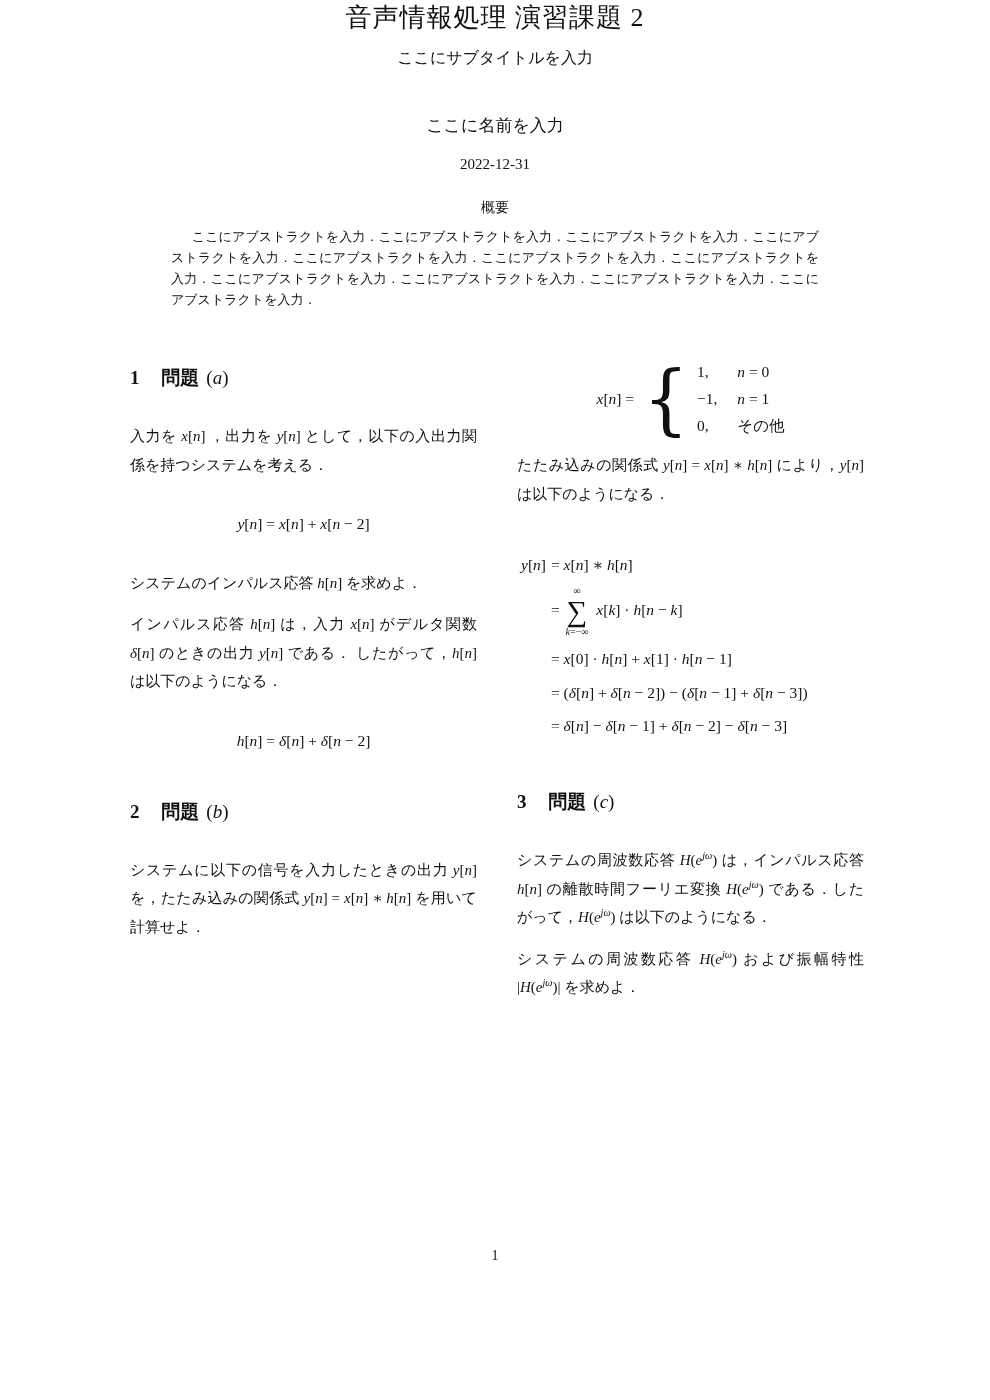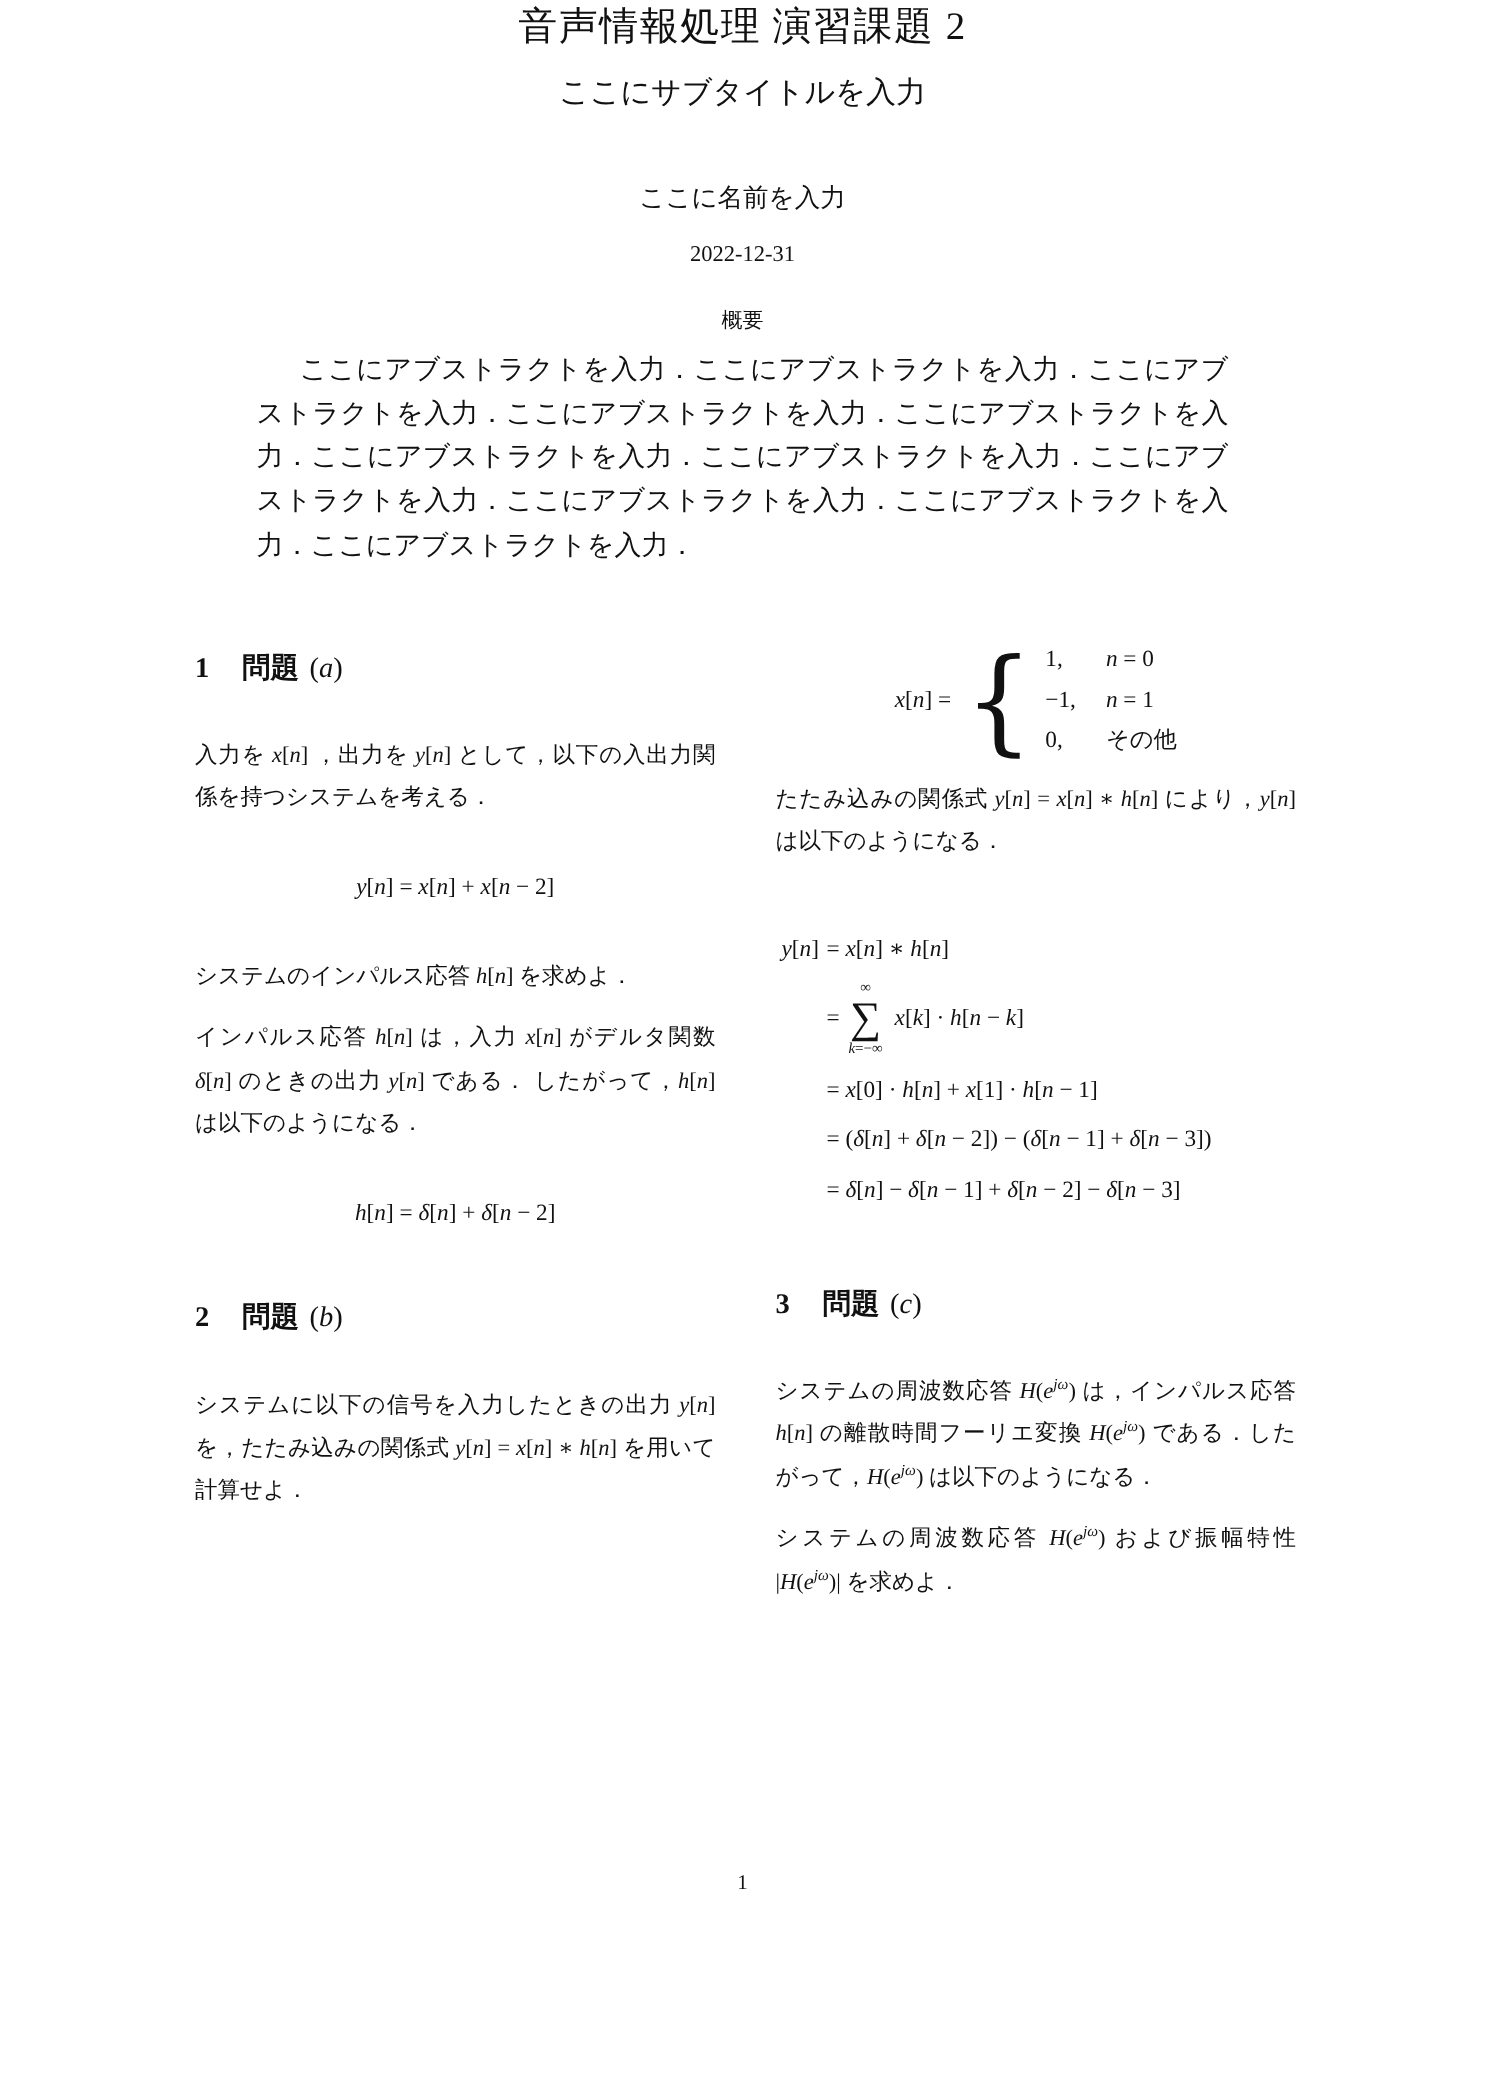--- a/index.html
+++ b/index.html
@@ -17,7 +17,7 @@
   
   .titleblock { text-align: center; }
   .doc-title { font-size: 26px; font-weight: normal; letter-spacing: 1px; }
-  .doc-subtitle { font-size: 20px; margin-top: 13px; }
+  .doc-subtitle { font-size: 16px; margin-top: 13px; }
   .doc-author { font-size: 17px; margin-top: 45px; }
   .doc-date { font-size: 15px; margin-top: 19px; }
   

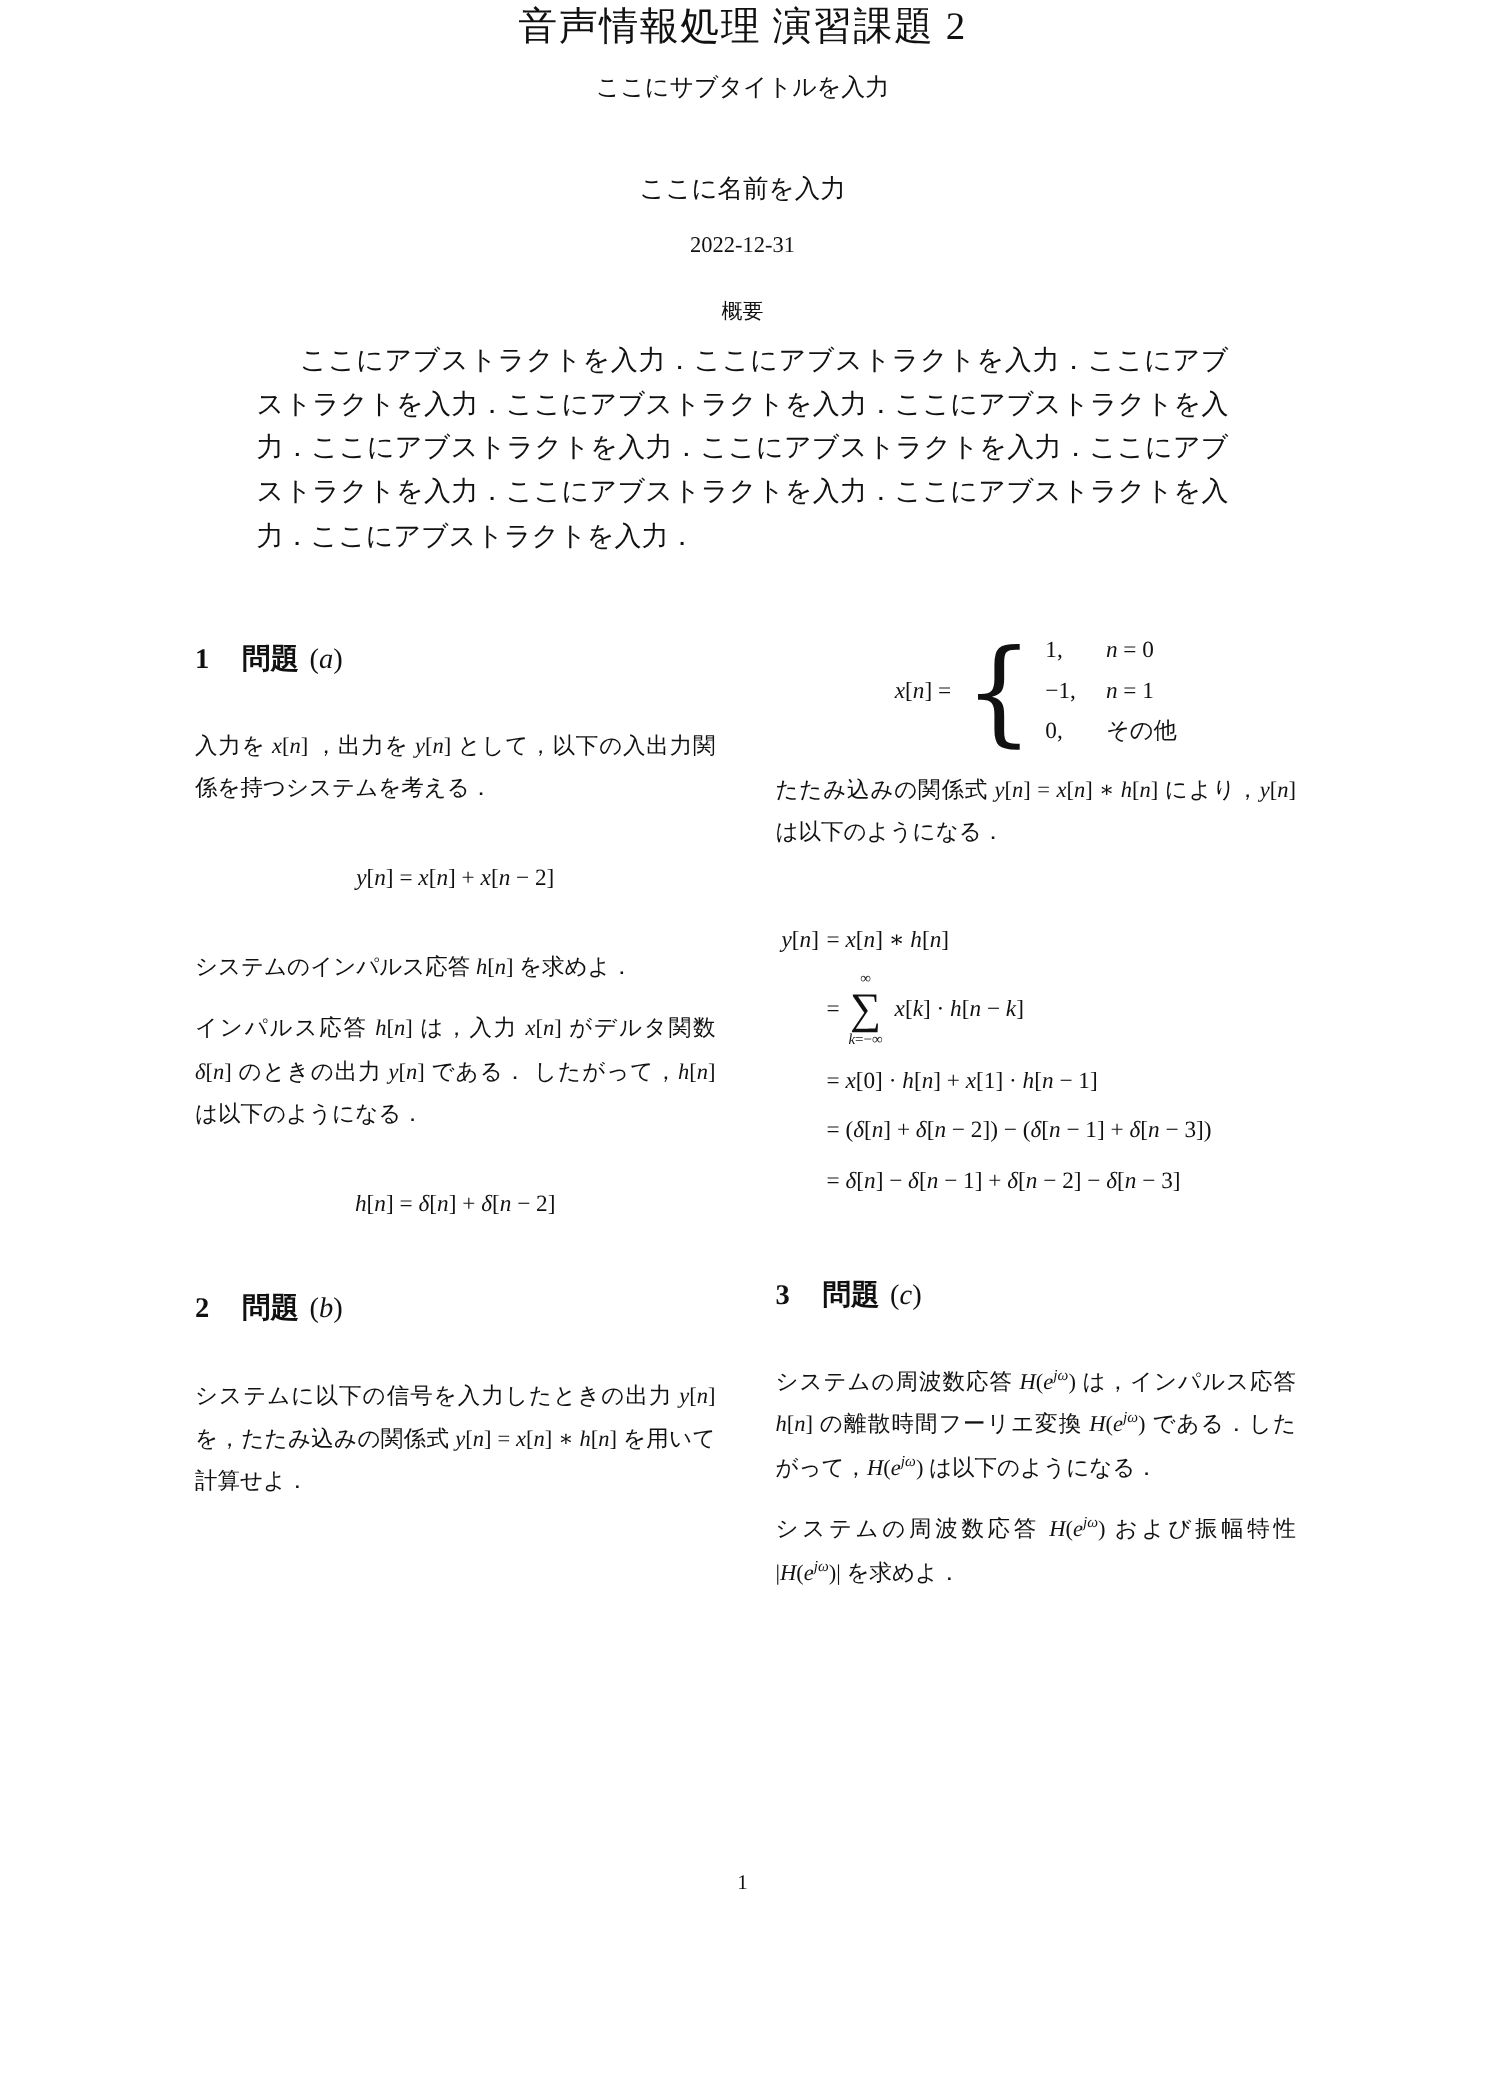--- a/index.html
+++ b/index.html
@@ -25,7 +25,7 @@
   .abstract-heading { text-align: center; font-size: 14px; }
   .abstract-text {
     width: 648px; margin: 9px auto 0;
-    font-size: 18px; line-height: 1.62;
+    font-size: 13px; line-height: 1.62;
     text-align: justify; text-indent: 1.6em;
   }
   

